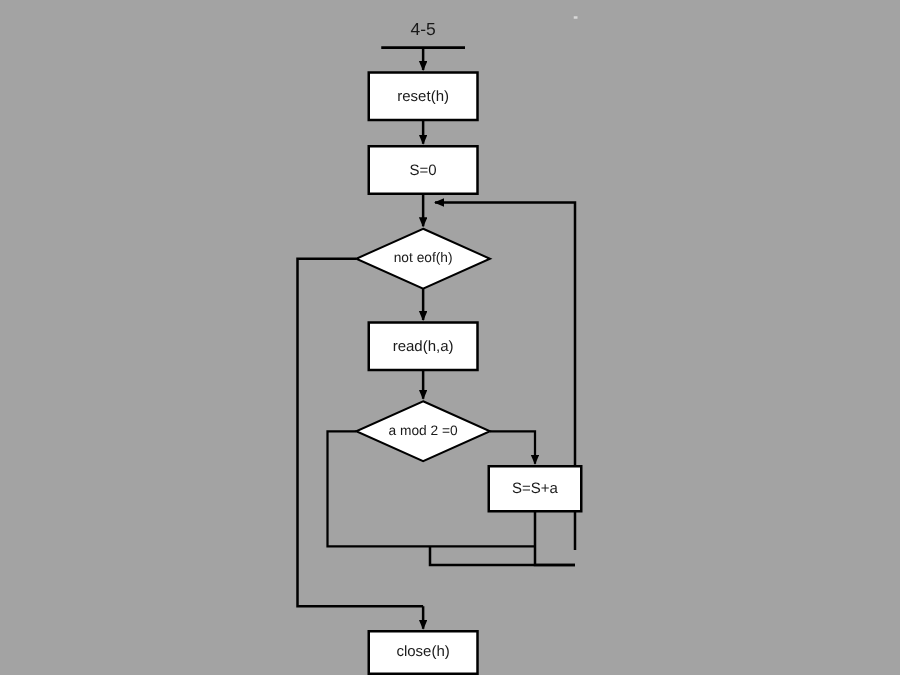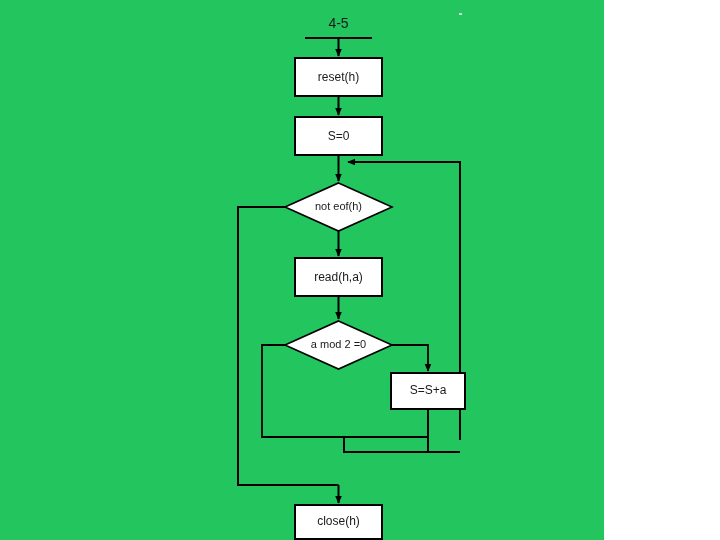--- a/index.html
+++ b/index.html
@@ -15,9 +15,9 @@
   }
   #flowchart-root {
     position: relative;
-    width: 604px;
+    width: 720px;
     height: 540px;
-    background: #22c55e;
+    background: #a3a3a3;
   }
   #flow-svg {
     position: absolute;

